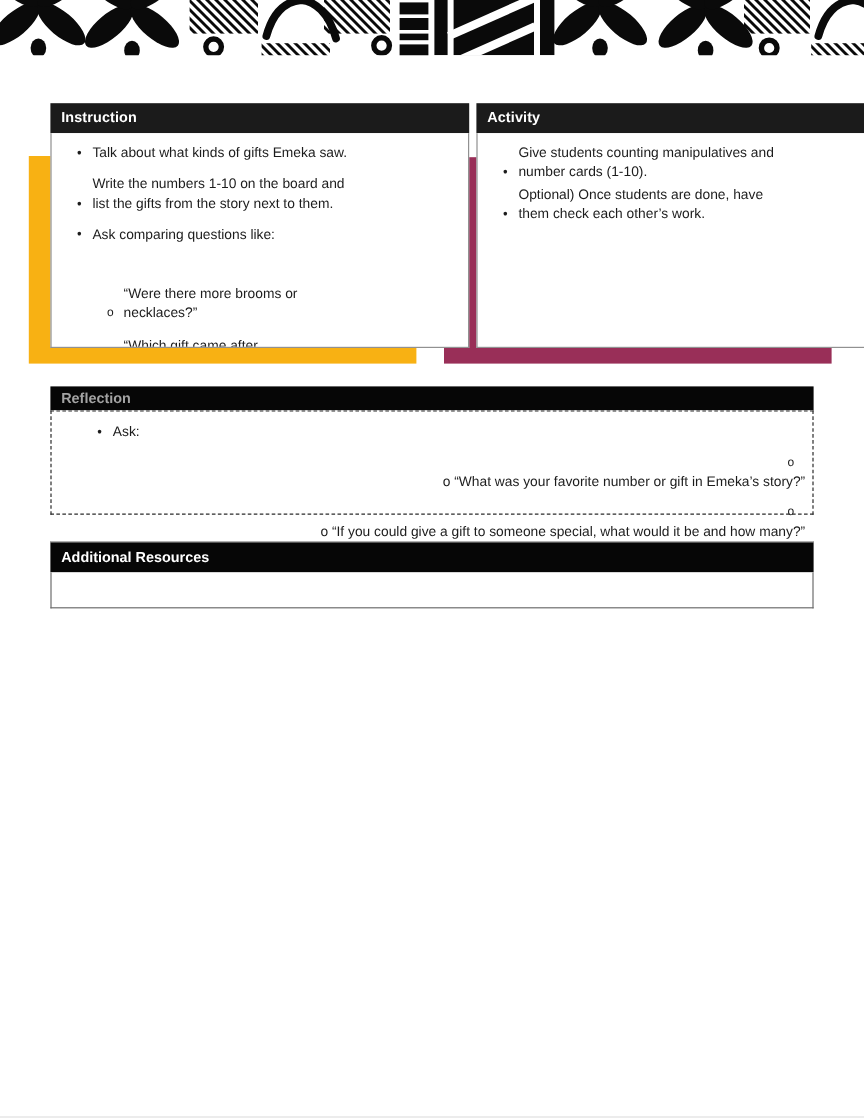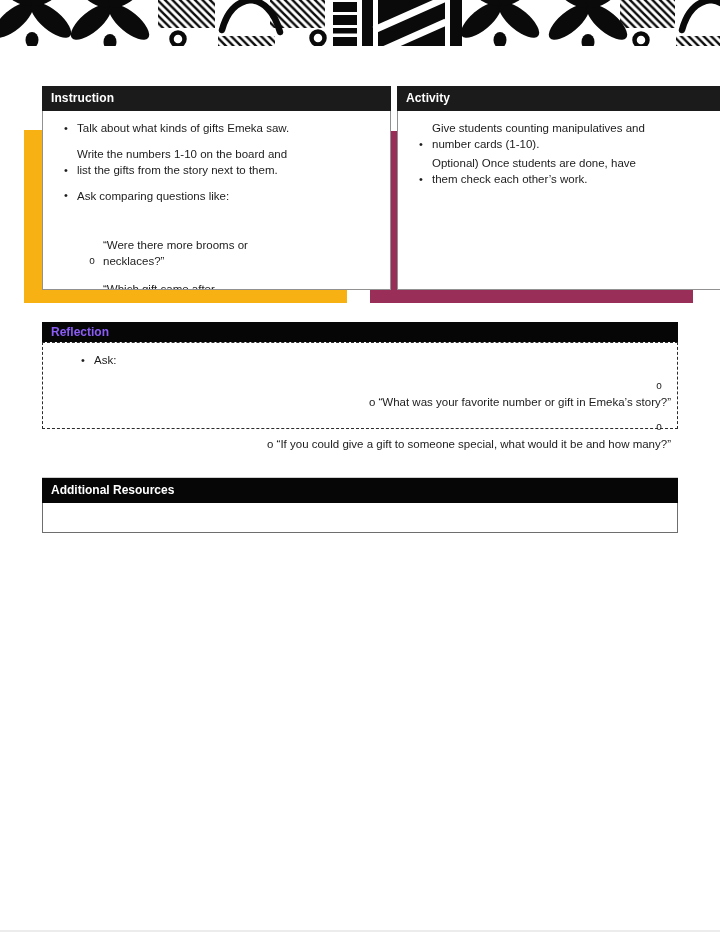--- a/index.html
+++ b/index.html
@@ -48,7 +48,7 @@
   .section{position:absolute;left:42px;width:636px;z-index:2;}
   .sec-reflection{top:322px;}
   .sec-header{
-    background:#060606;color:#8b5cf6;font-size:12px;font-weight:600;
+    background:#060606;color:#a3a3a3;font-size:12px;font-weight:600;
     padding:3px 3px 0 9px;height:20px;box-sizing:border-box;
   }
   .refl-body{

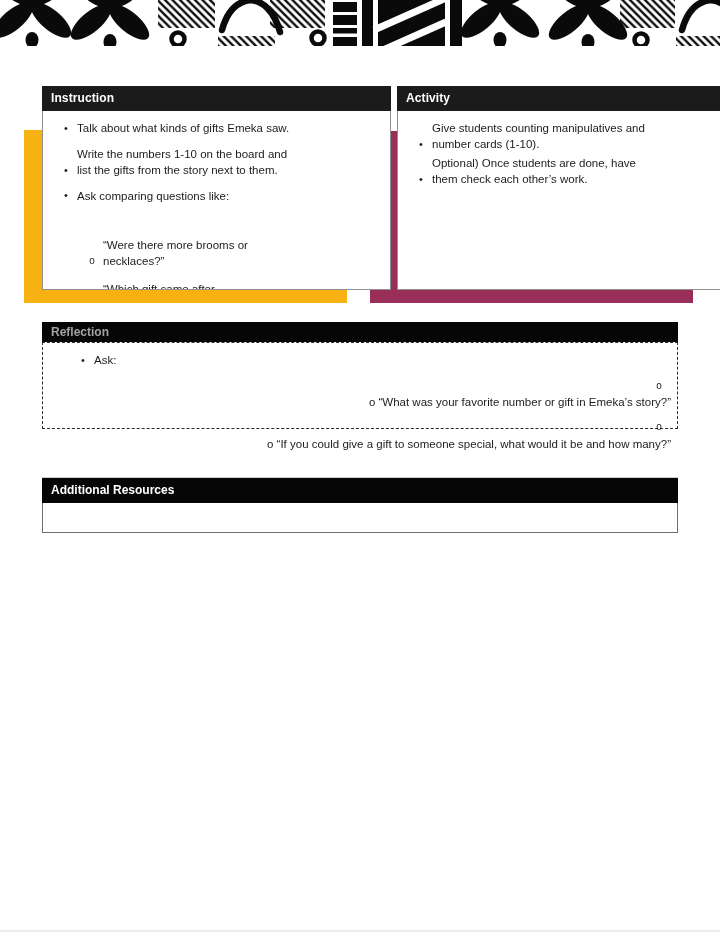--- a/index.html
+++ b/index.html
@@ -59,7 +59,7 @@
   .refl-sub .marker{width:24px;}
 
   
-  .sec-add{top:477px;}
+  .sec-add{top:451px;}
   .add-header{
     background:#060606;color:#fff;font-size:12px;font-weight:600;
     padding:5px 9px 0 9px;height:26px;box-sizing:border-box;

